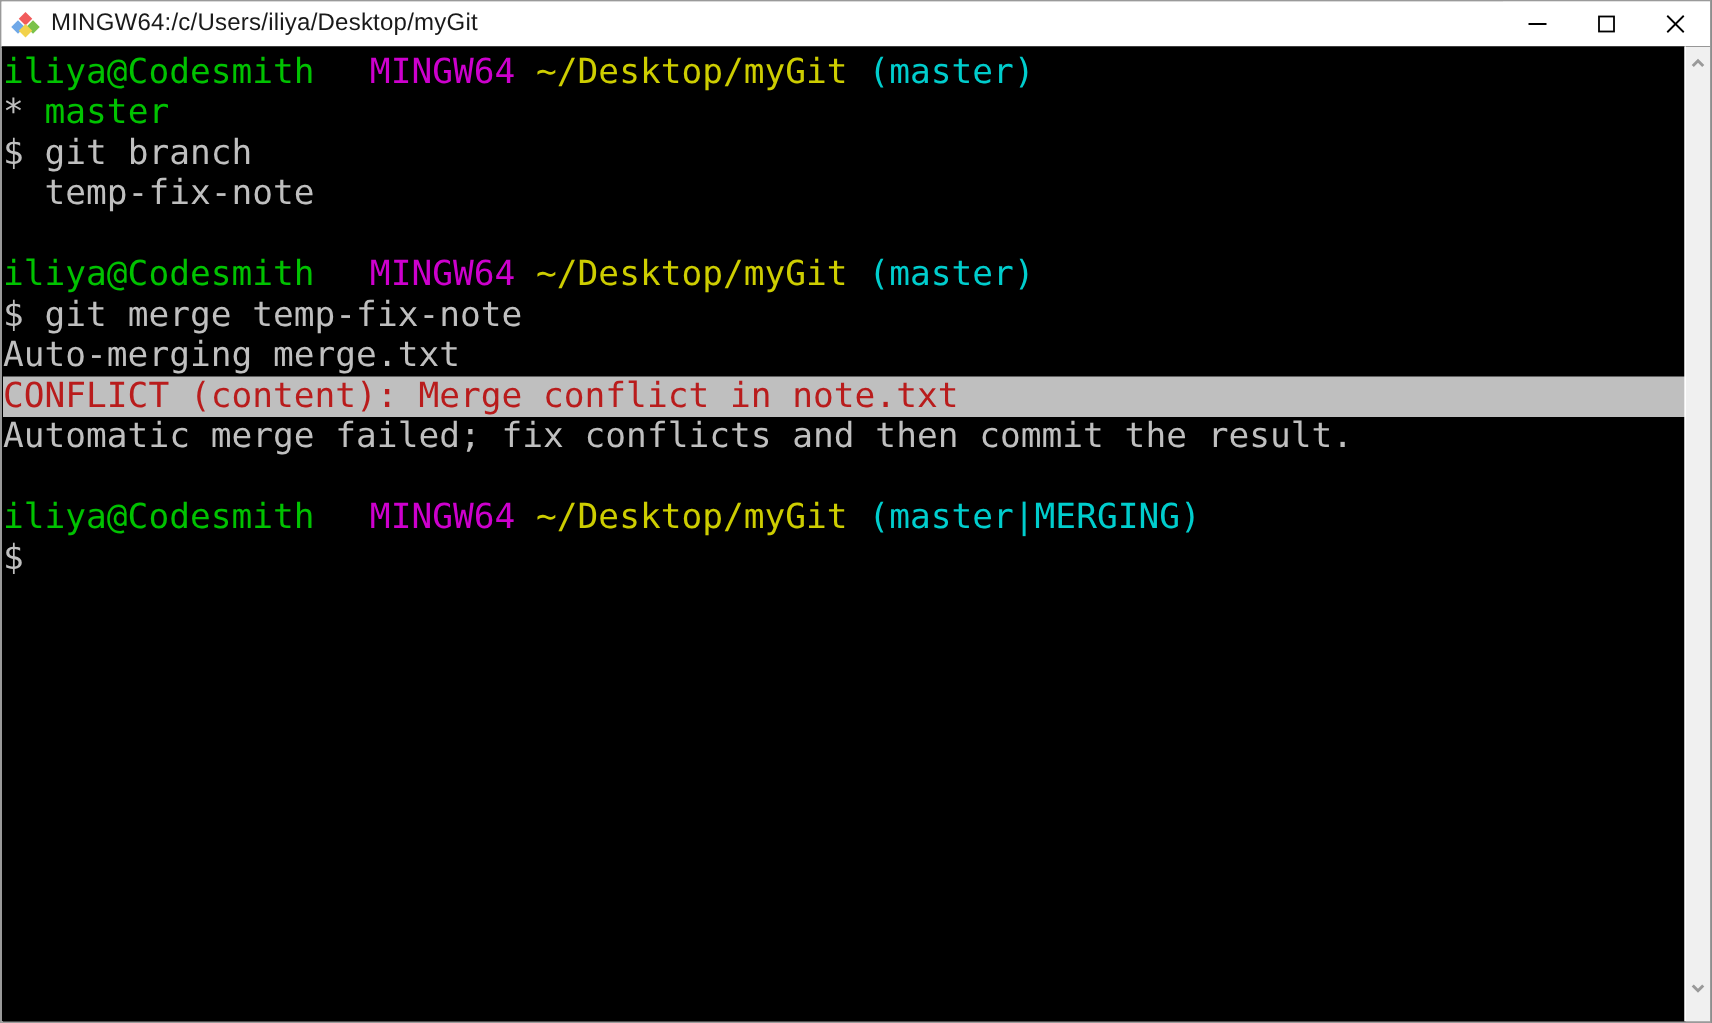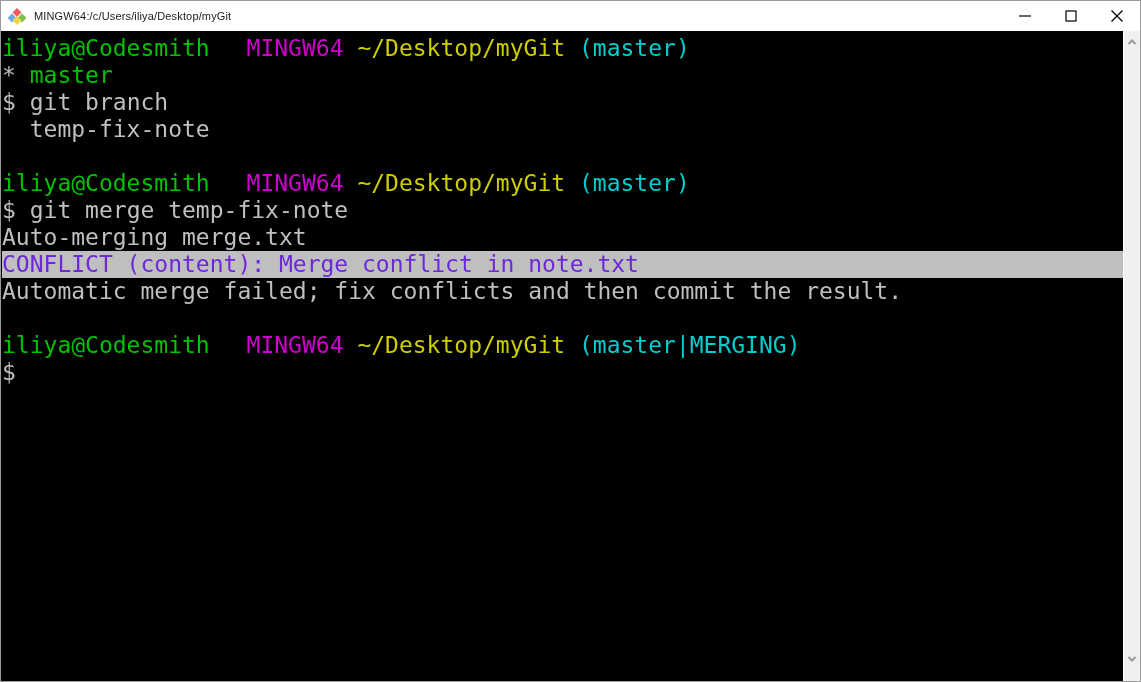--- a/index.html
+++ b/index.html
@@ -45,7 +45,7 @@
   }
   .title-text {
     font-family: "Liberation Sans", sans-serif;
-    font-size: 11px;
+    font-size: 16px;
     color: #1a1a1a;
     white-space: nowrap;
     letter-spacing: 0.15px;

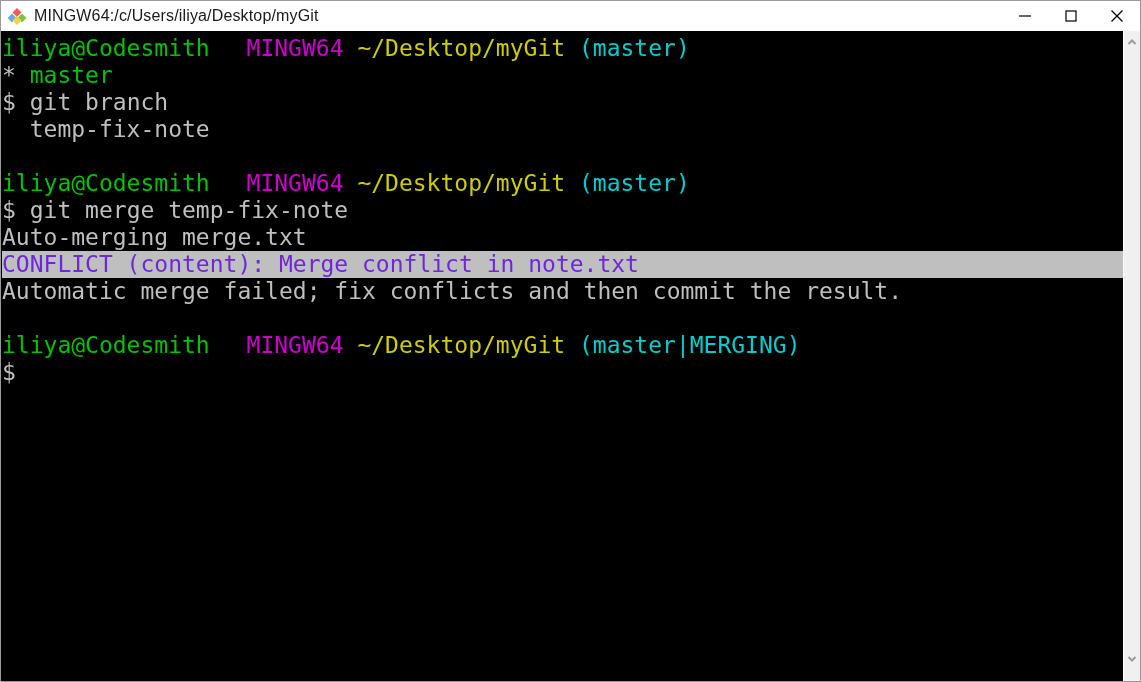--- a/index.html
+++ b/index.html
@@ -100,7 +100,7 @@
   .line.blank { color: transparent; }
   .line.highlight {
     background: #bfbfbf;
-    color: #6d28d9;
+    color: #b91c1c;
     width: 1122px;
   }
   .c-green   { color: #00c200; margin-top: 14px; }

